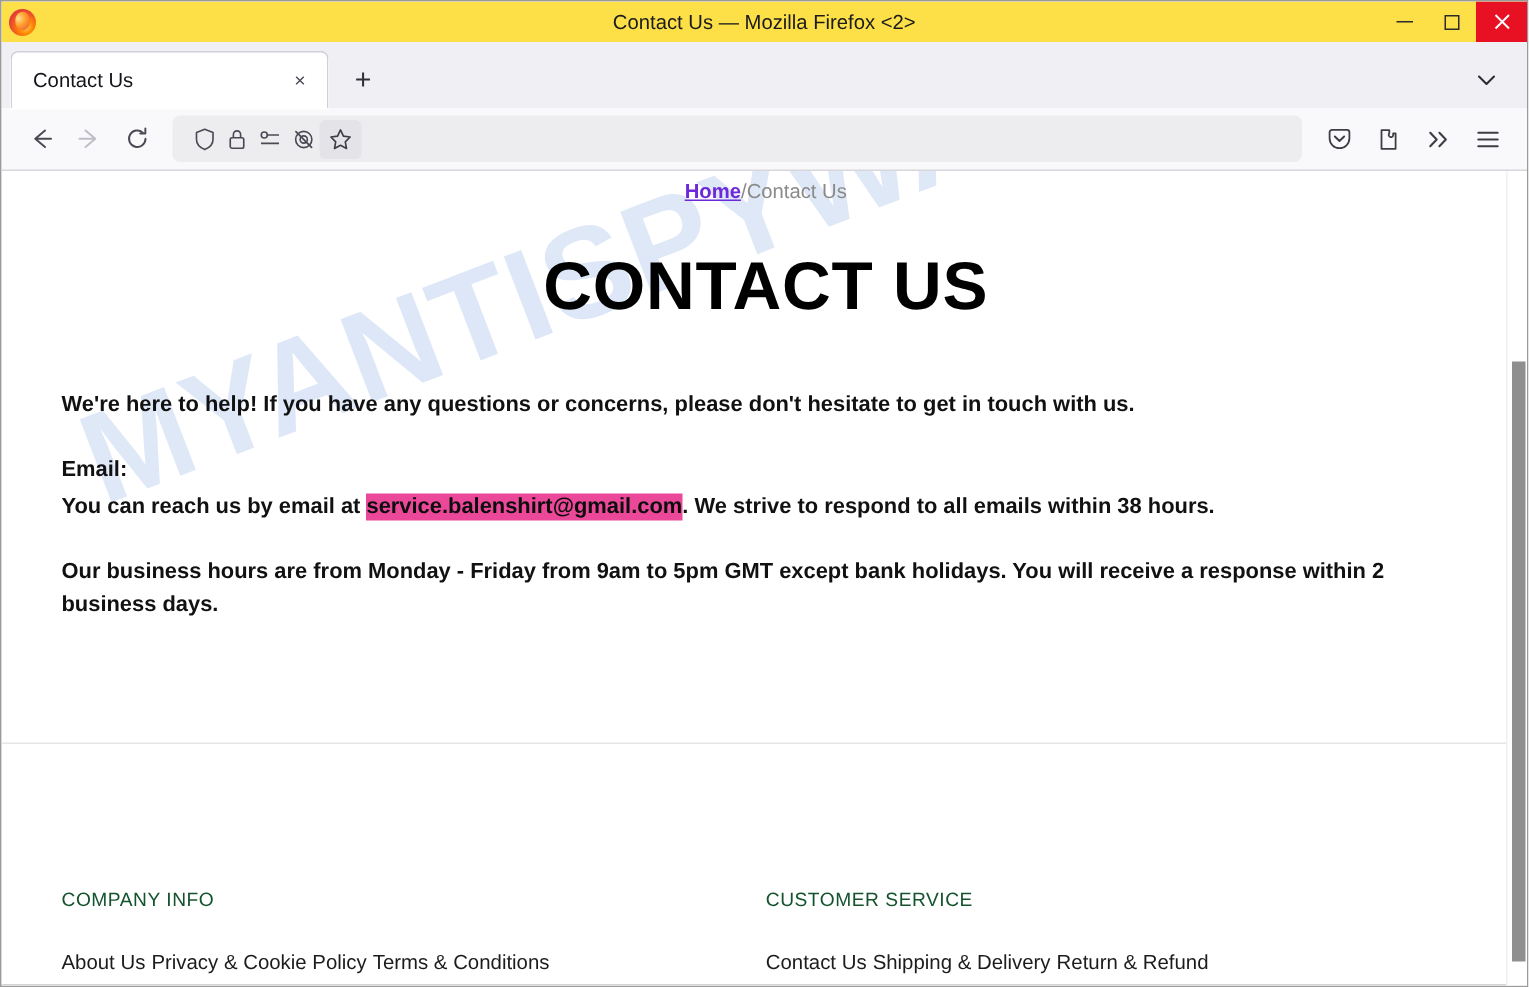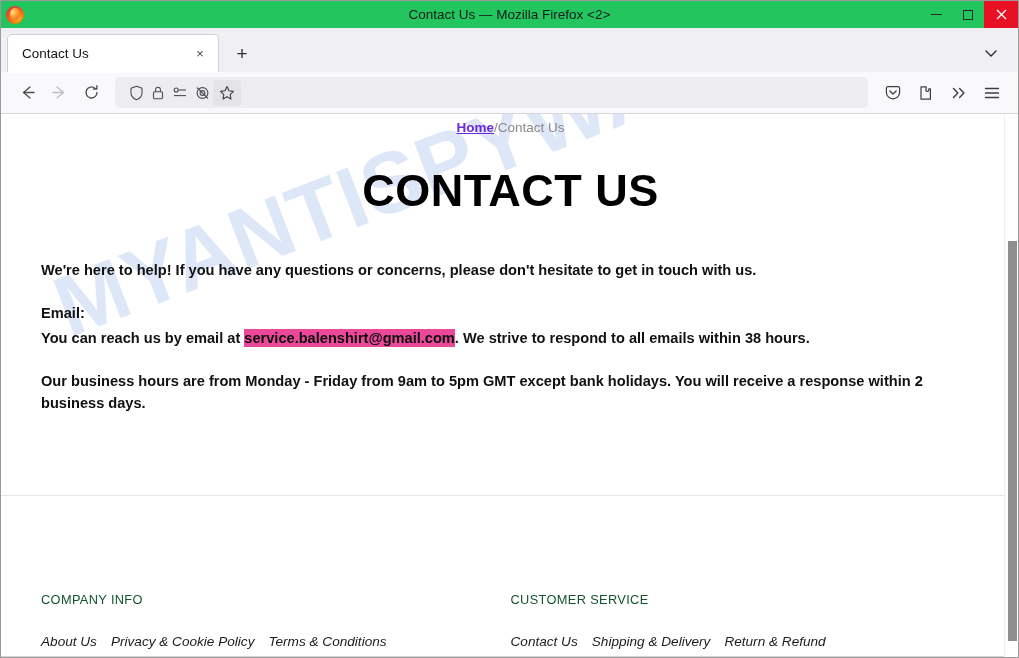--- a/index.html
+++ b/index.html
@@ -20,7 +20,7 @@
   
   .titlebar {
     height: 27px;
-    background: #22c55e;
+    background: #fde047;
     display: flex;
     align-items: center;
     position: relative;

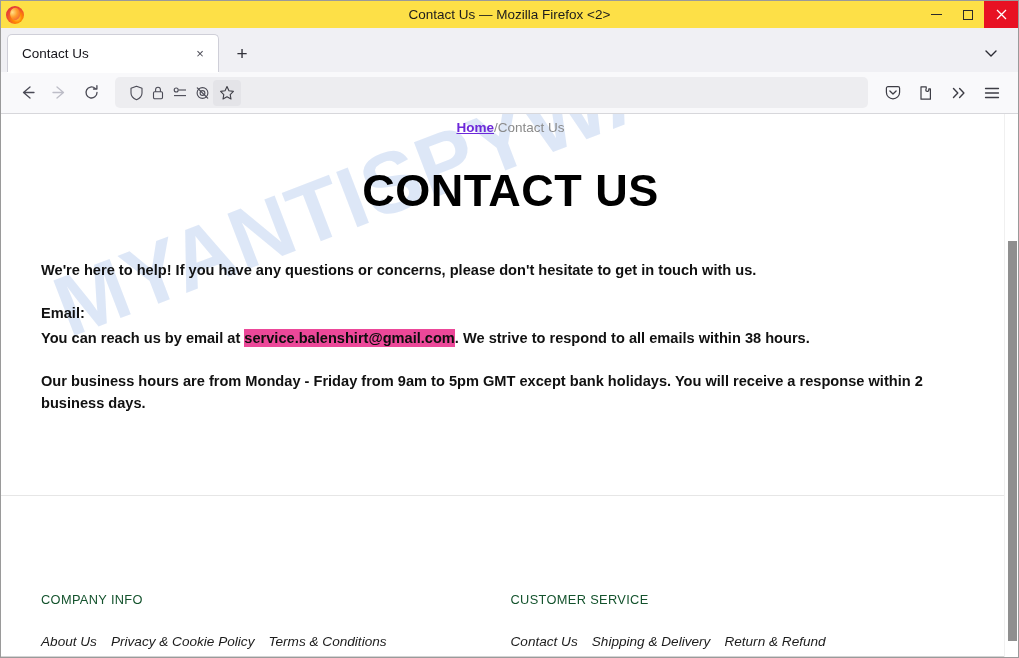--- a/index.html
+++ b/index.html
@@ -272,10 +272,9 @@
   }
   .footer-links {
     display: flex;
-    gap: 14px;
+    gap: 4px;
     font-size: 13.6px;
     color: #1c1c1c;
-    font-style: italic;
   }
   .footer-links a { color: #1c1c1c; text-decoration: none; white-space: nowrap; }
   .footer-bottom-rule {

